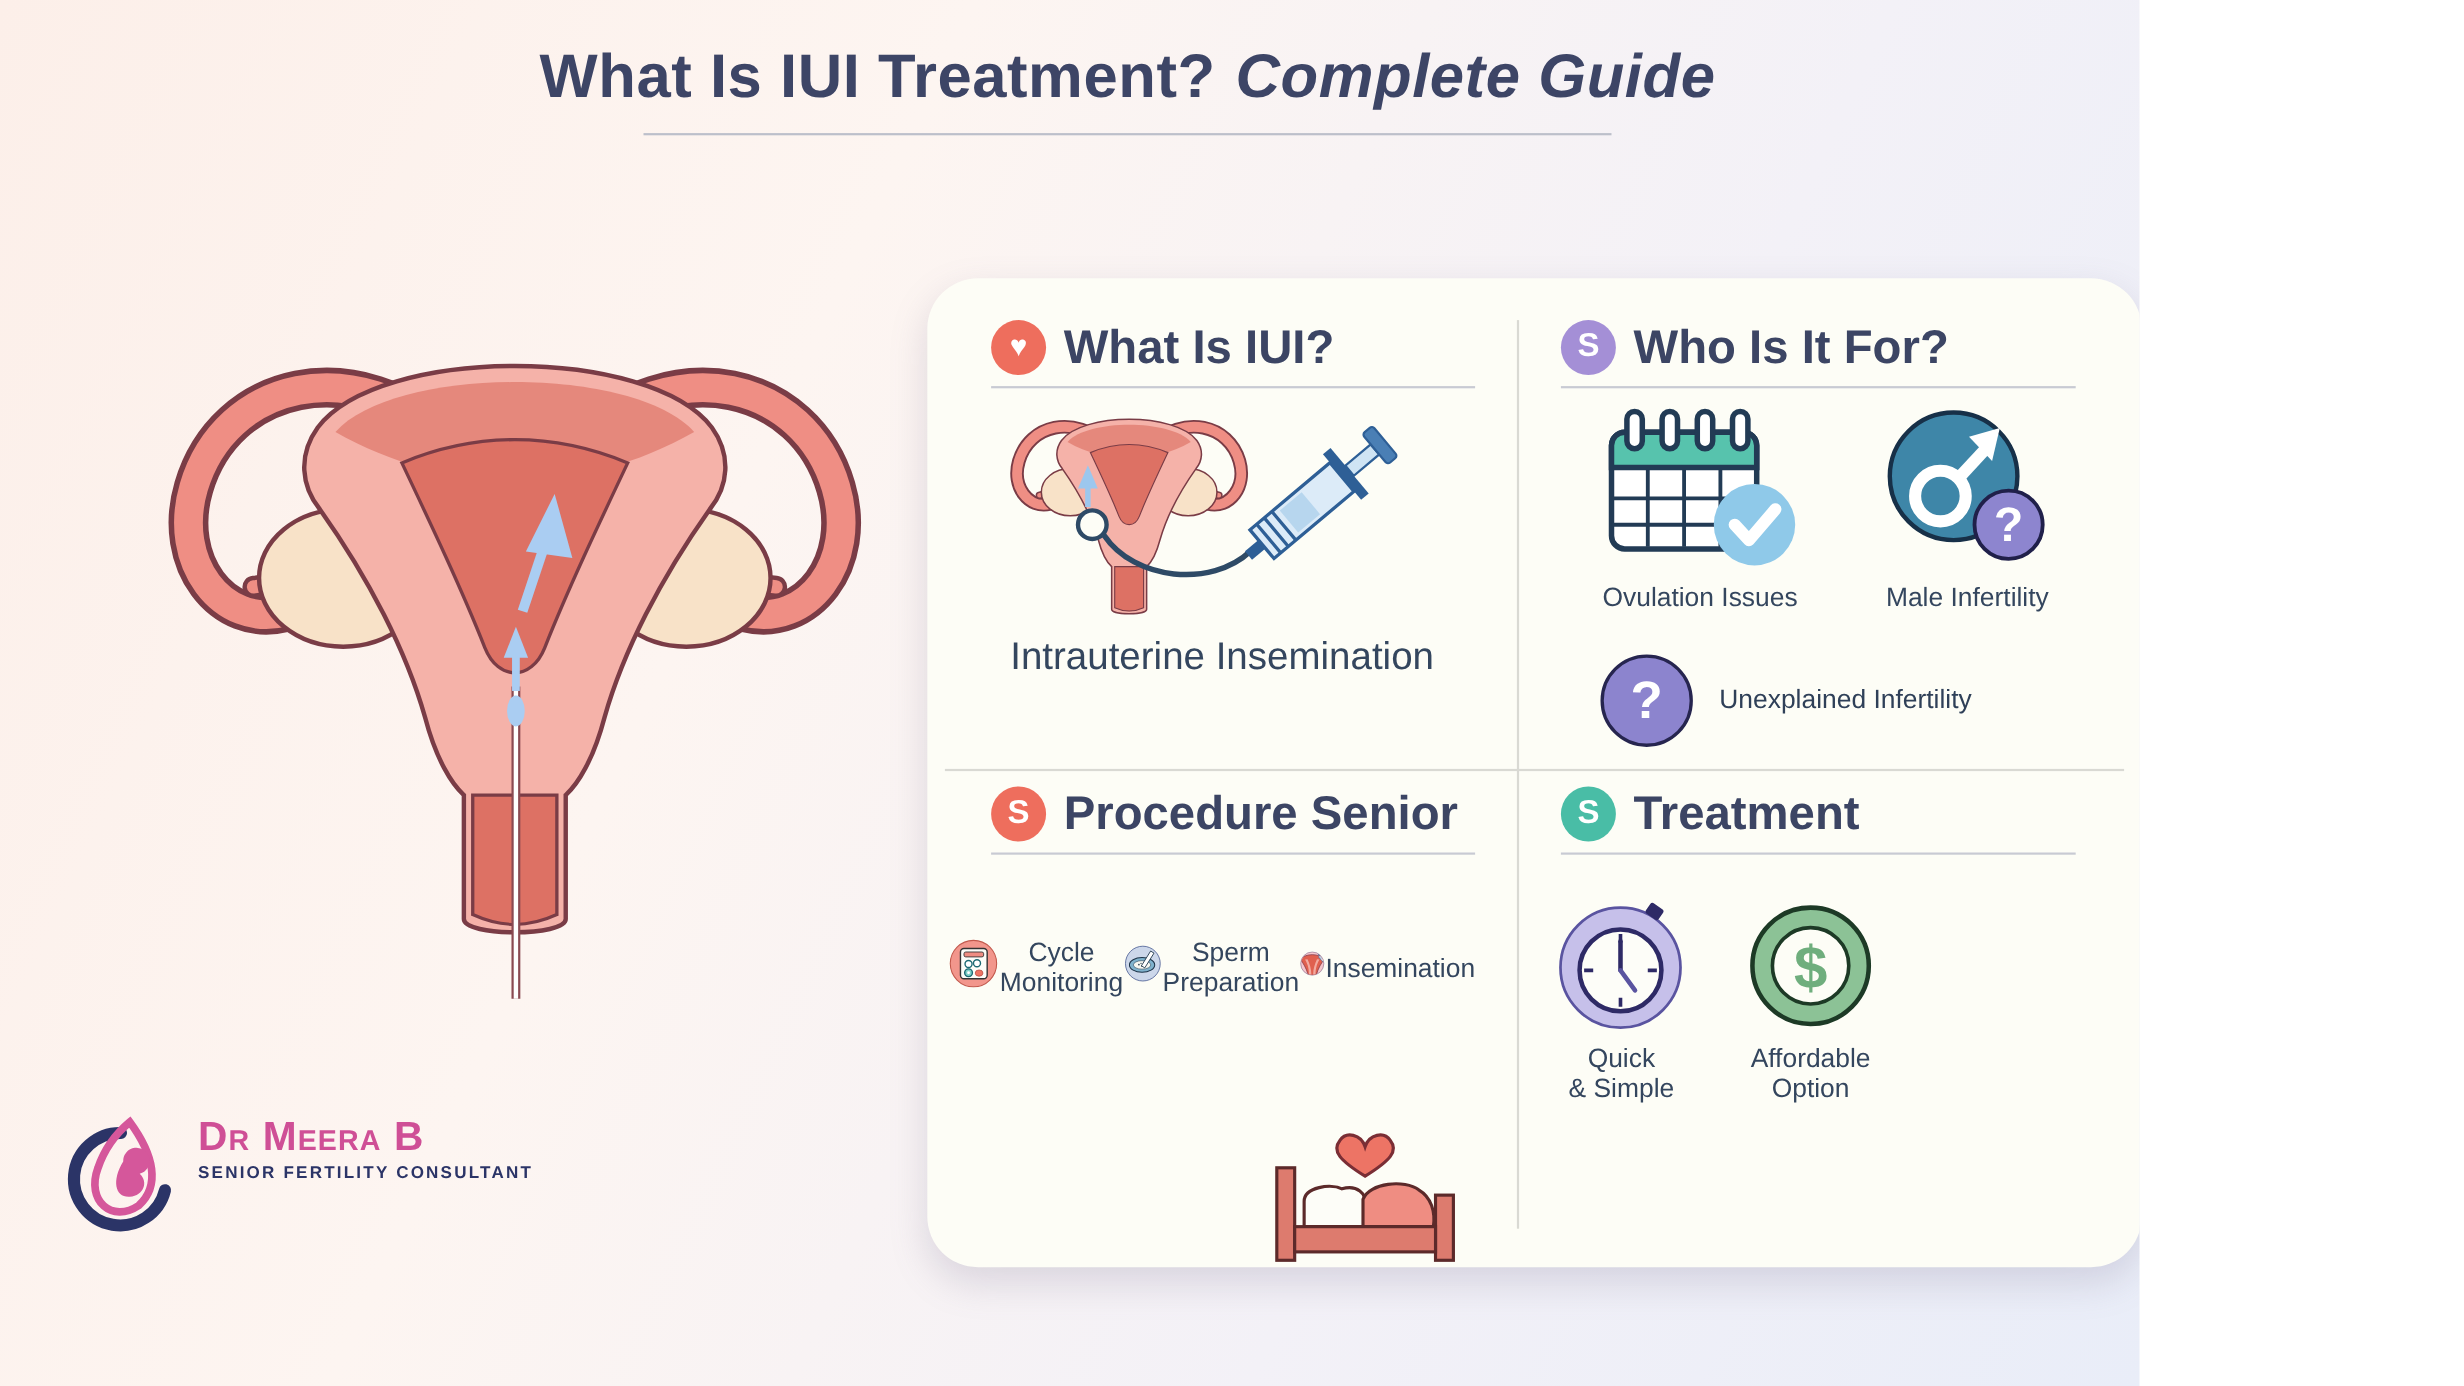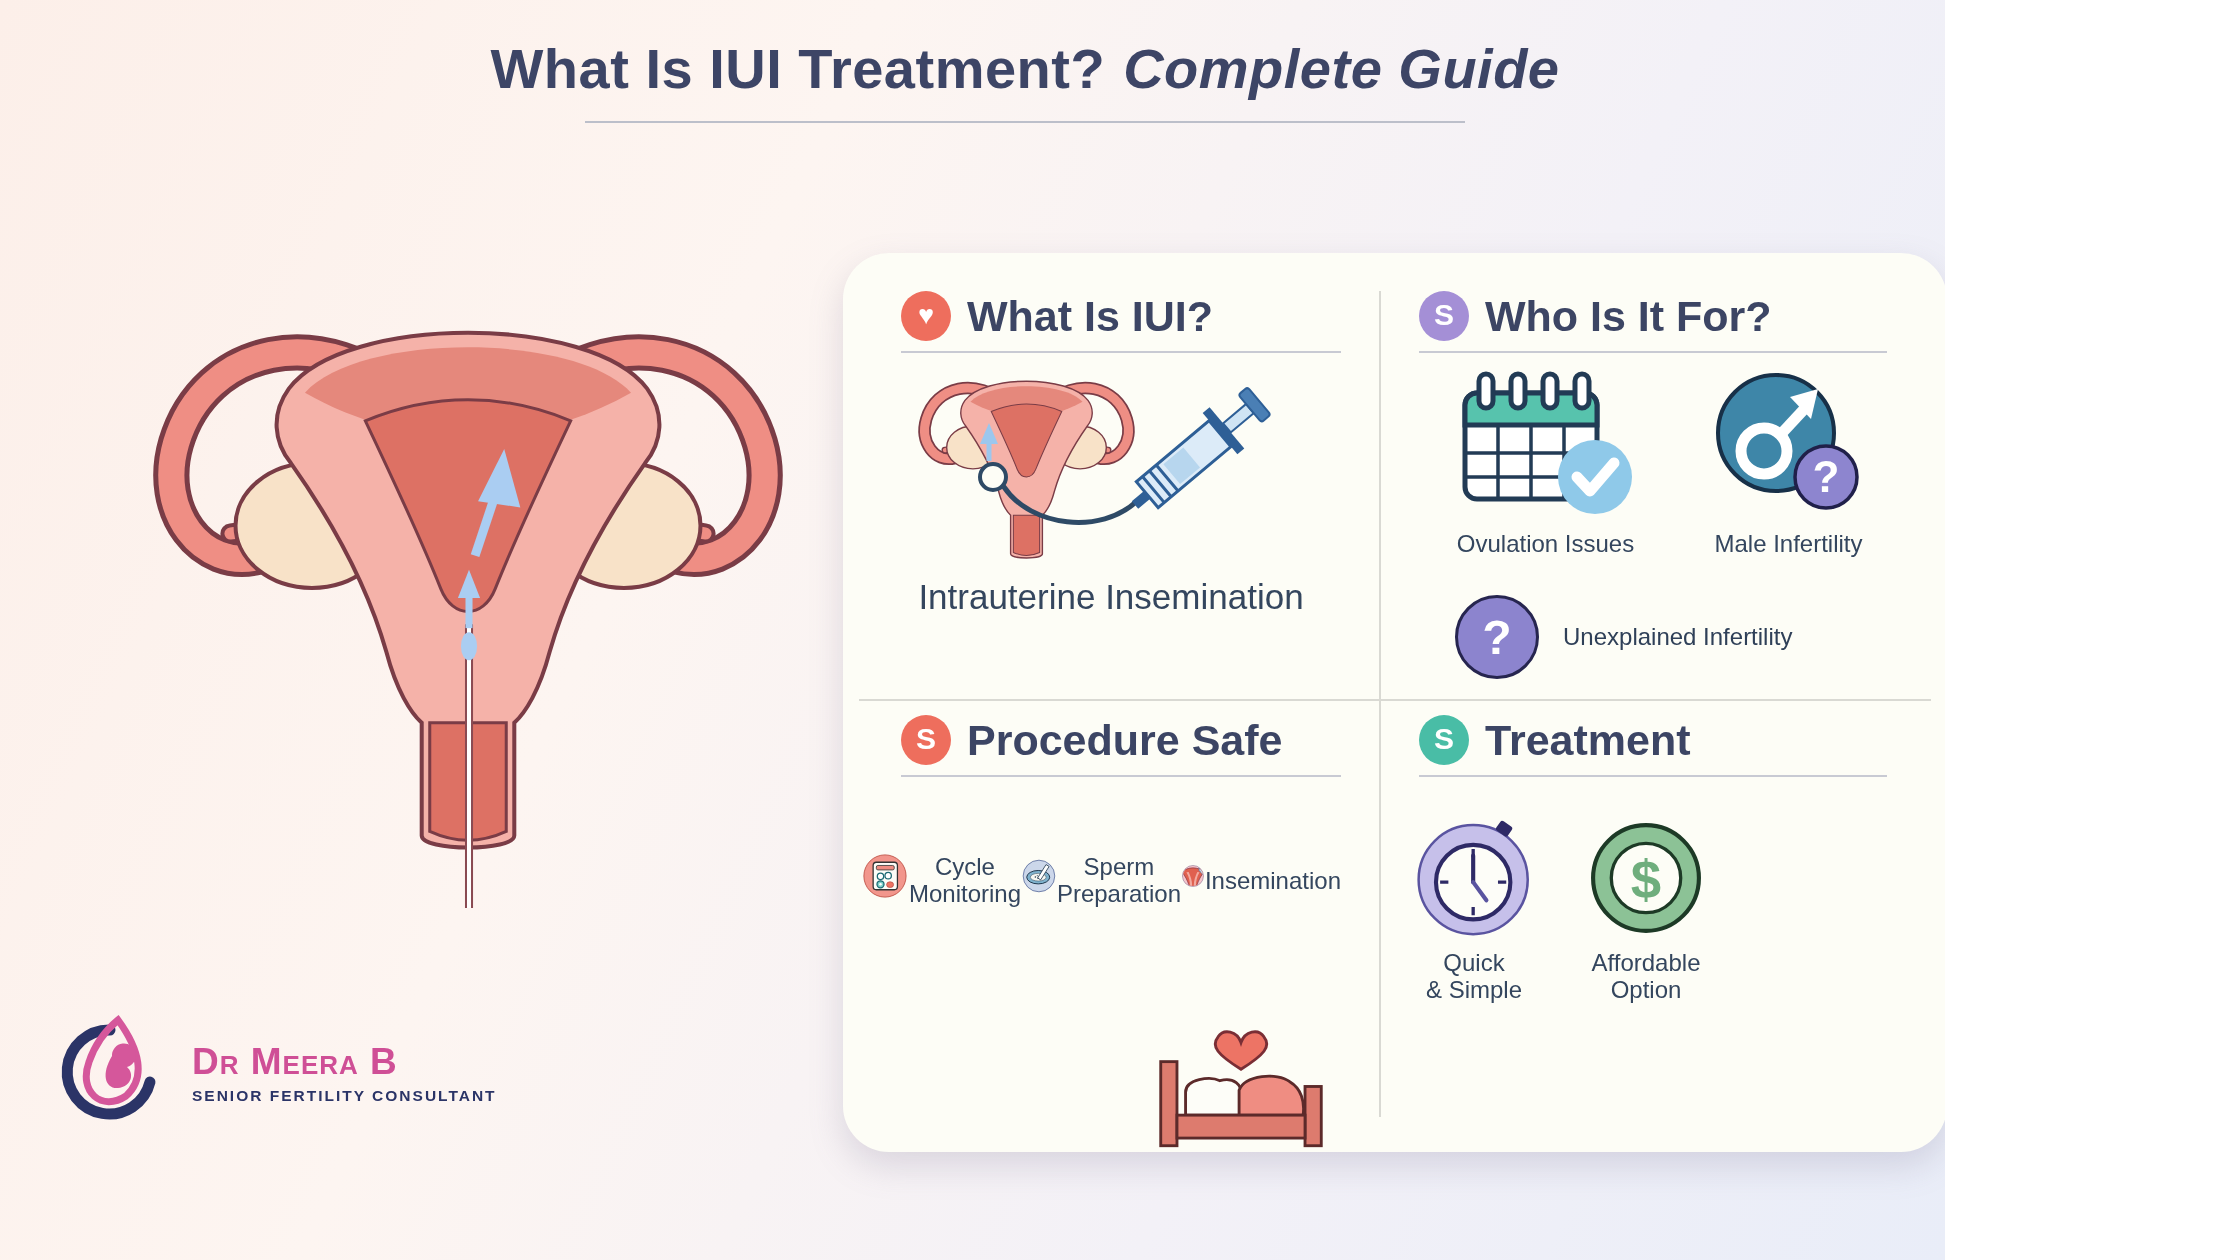--- a/index.html
+++ b/index.html
@@ -172,7 +172,7 @@
       <div class="badge coral">
           <span class="glyph">S</span>
         </div>
-      <div class="sec-title">Procedure Safe</div>
+      <div class="sec-title">Procedure Senior</div>
     </div>
     <div class="sec-underline" style="left:58px;top:522px;width:440px;"></div>
 

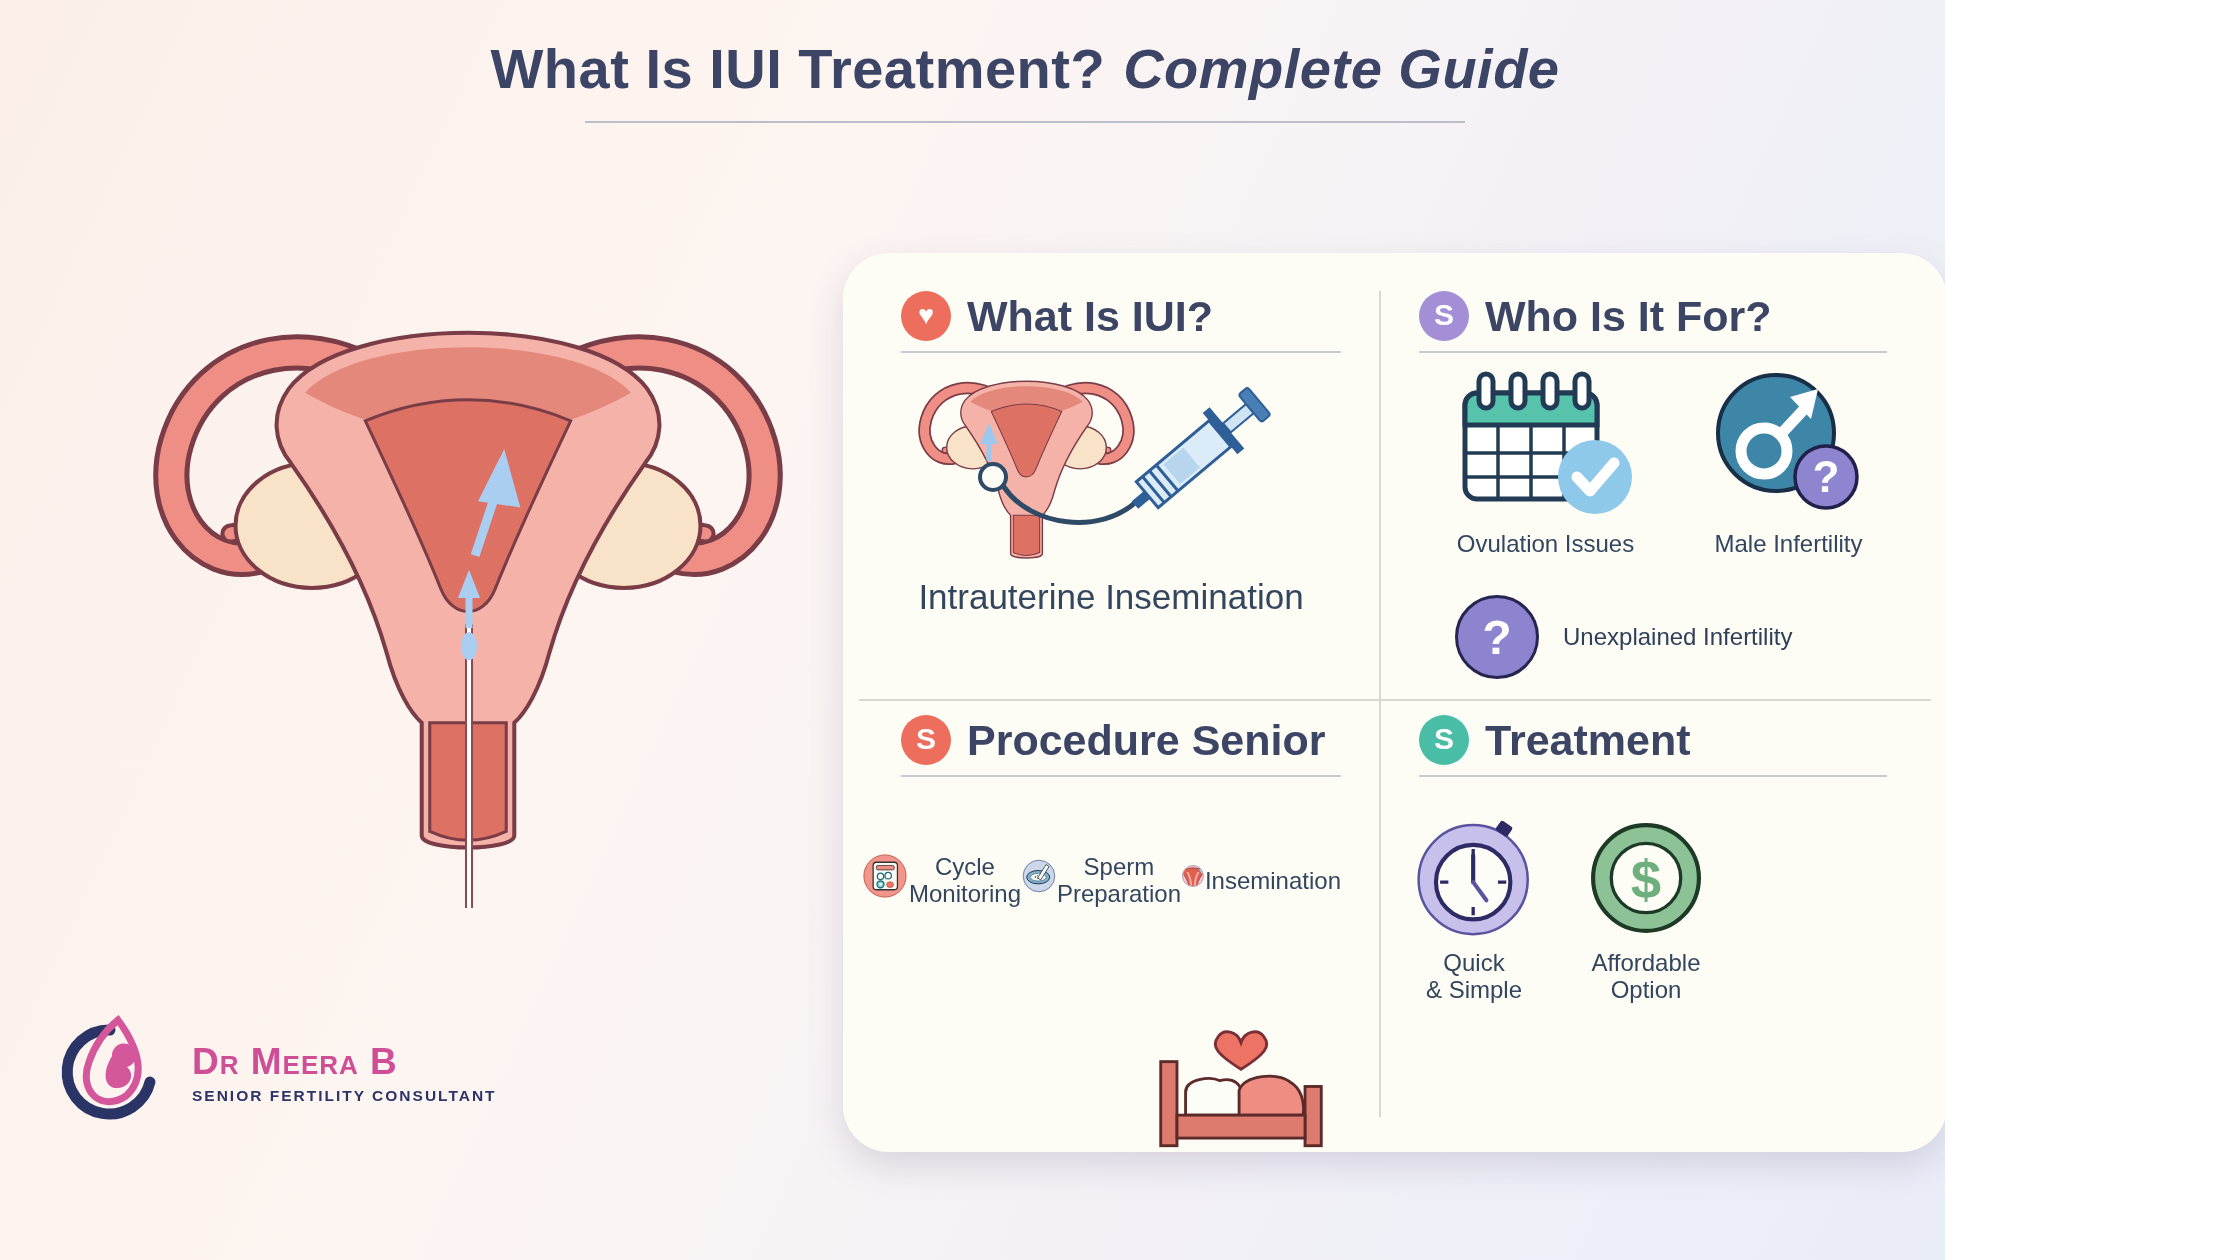--- a/index.html
+++ b/index.html
@@ -46,7 +46,7 @@
   .step{width:160px;display:flex;align-items:center;}
   .bene{width:172px;display:flex;flex-direction:column;align-items:center;}
   
-  .logo{position:absolute;left:60px;top:1014px;display:flex;align-items:center;gap:32px;}
+  .logo{position:absolute;left:60px;top:1014px;display:flex;gap:20px;}
   .logo-text{display:flex;flex-direction:column;}
   .logo-name{font-variant:small-caps;font-weight:bold;font-size:37px;letter-spacing:1px;color:#cf4f96;line-height:1;}
   .logo-tagline{margin-top:7px;font-weight:bold;font-size:15.5px;letter-spacing:2px;color:#2b3467;text-transform:uppercase;}

